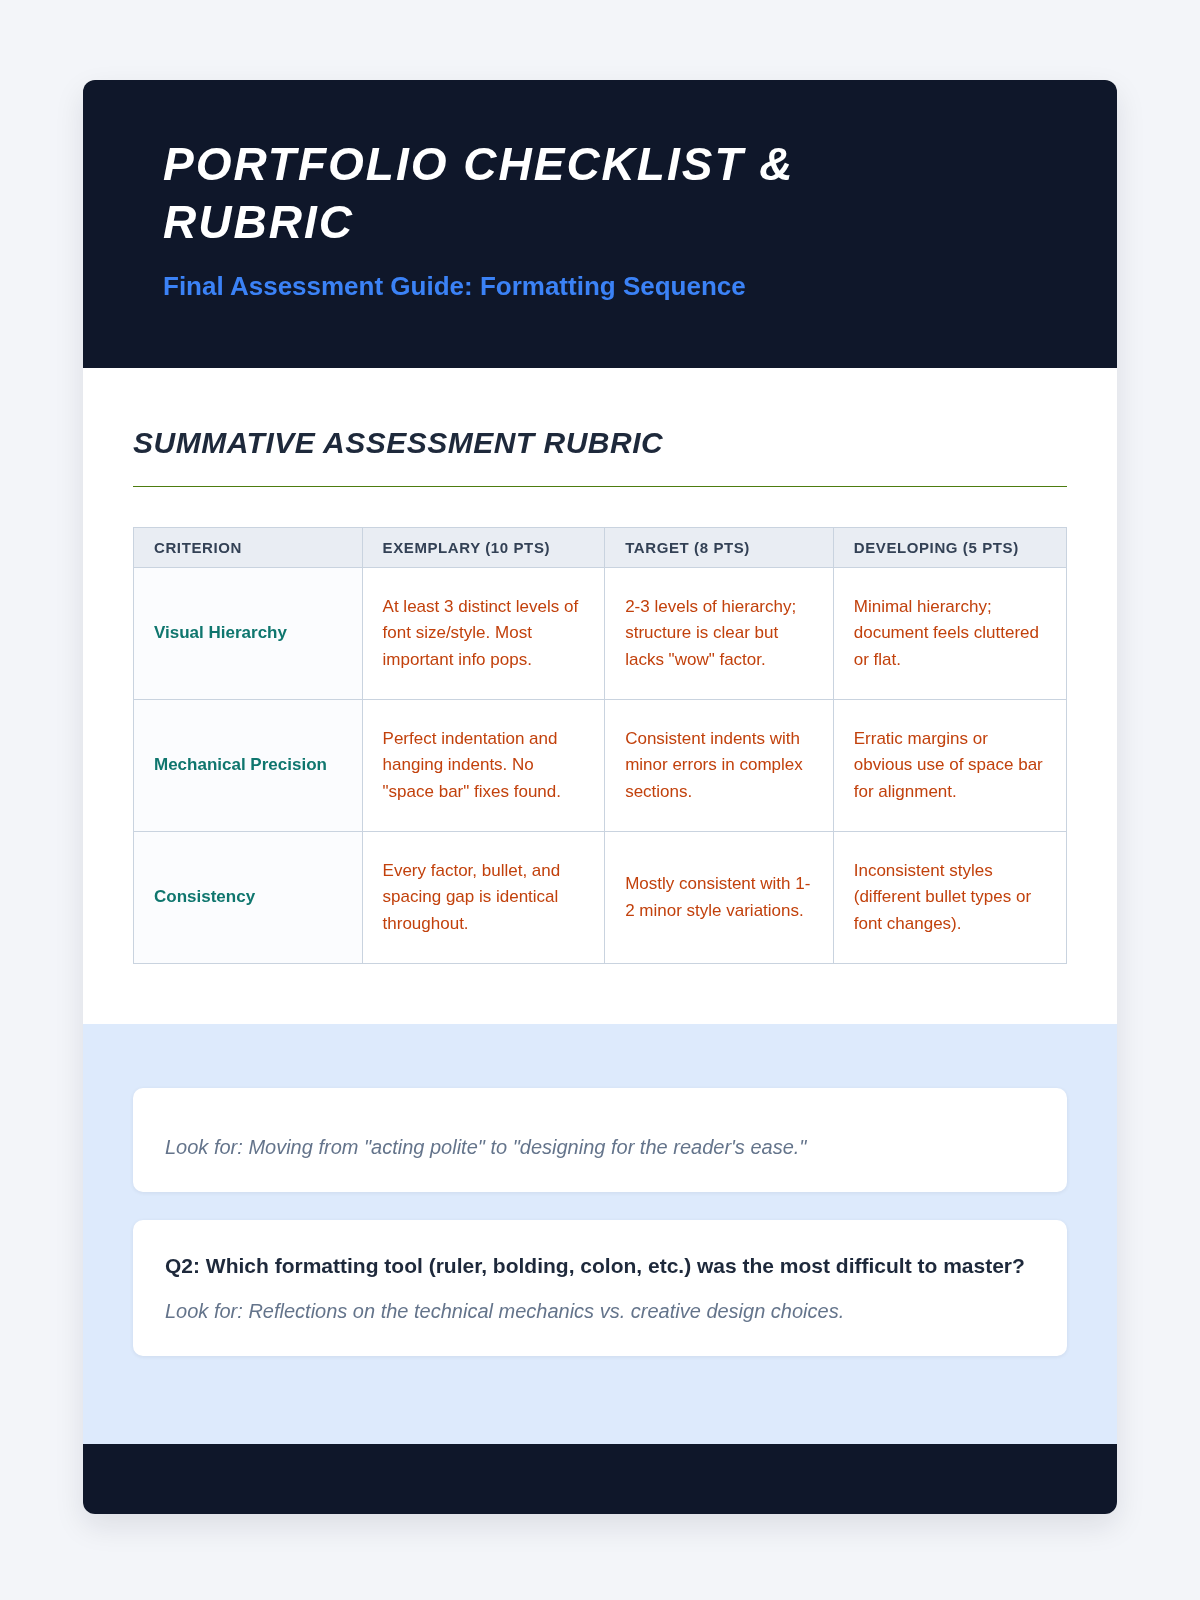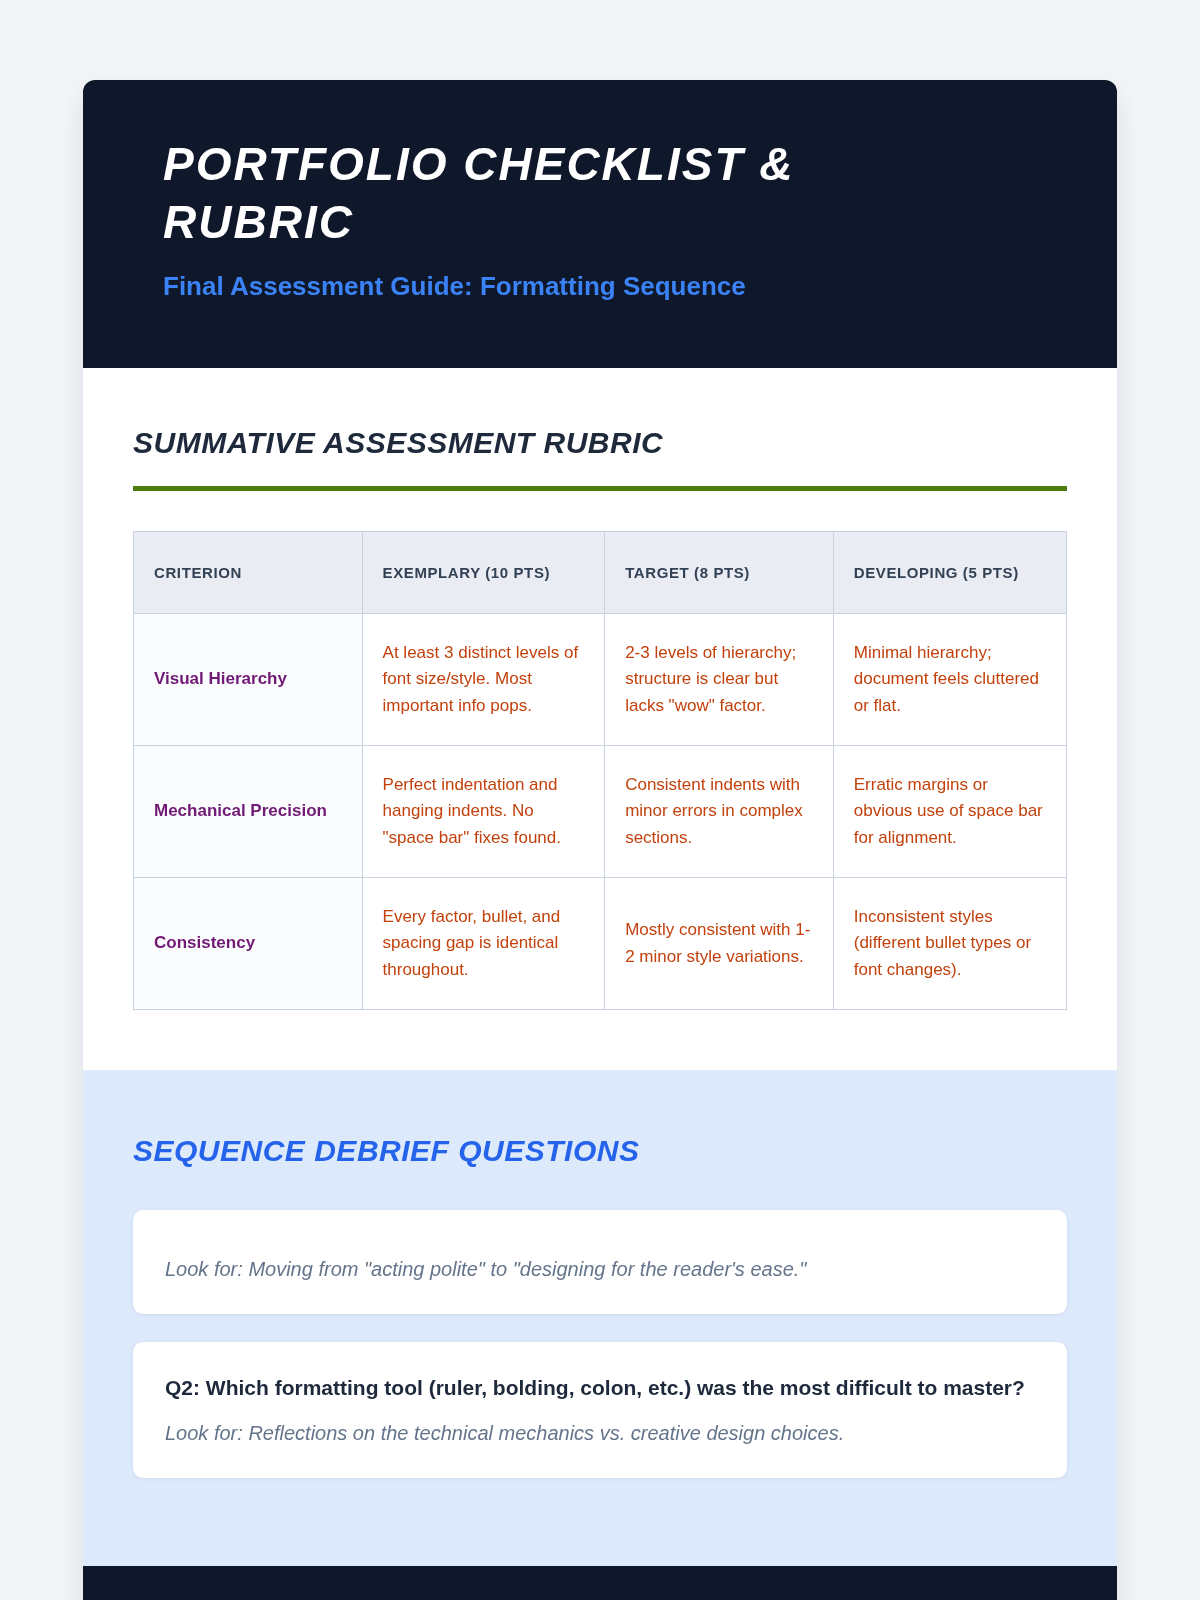--- a/index.html
+++ b/index.html
@@ -56,7 +56,7 @@
   }
   .rubric-section .section-heading {
     padding-bottom: 26px;
-    border-bottom: 5px solid #4d7c0f;
+    border-bottom: 1px solid #4d7c0f;
     margin-bottom: 40px;
   }
 

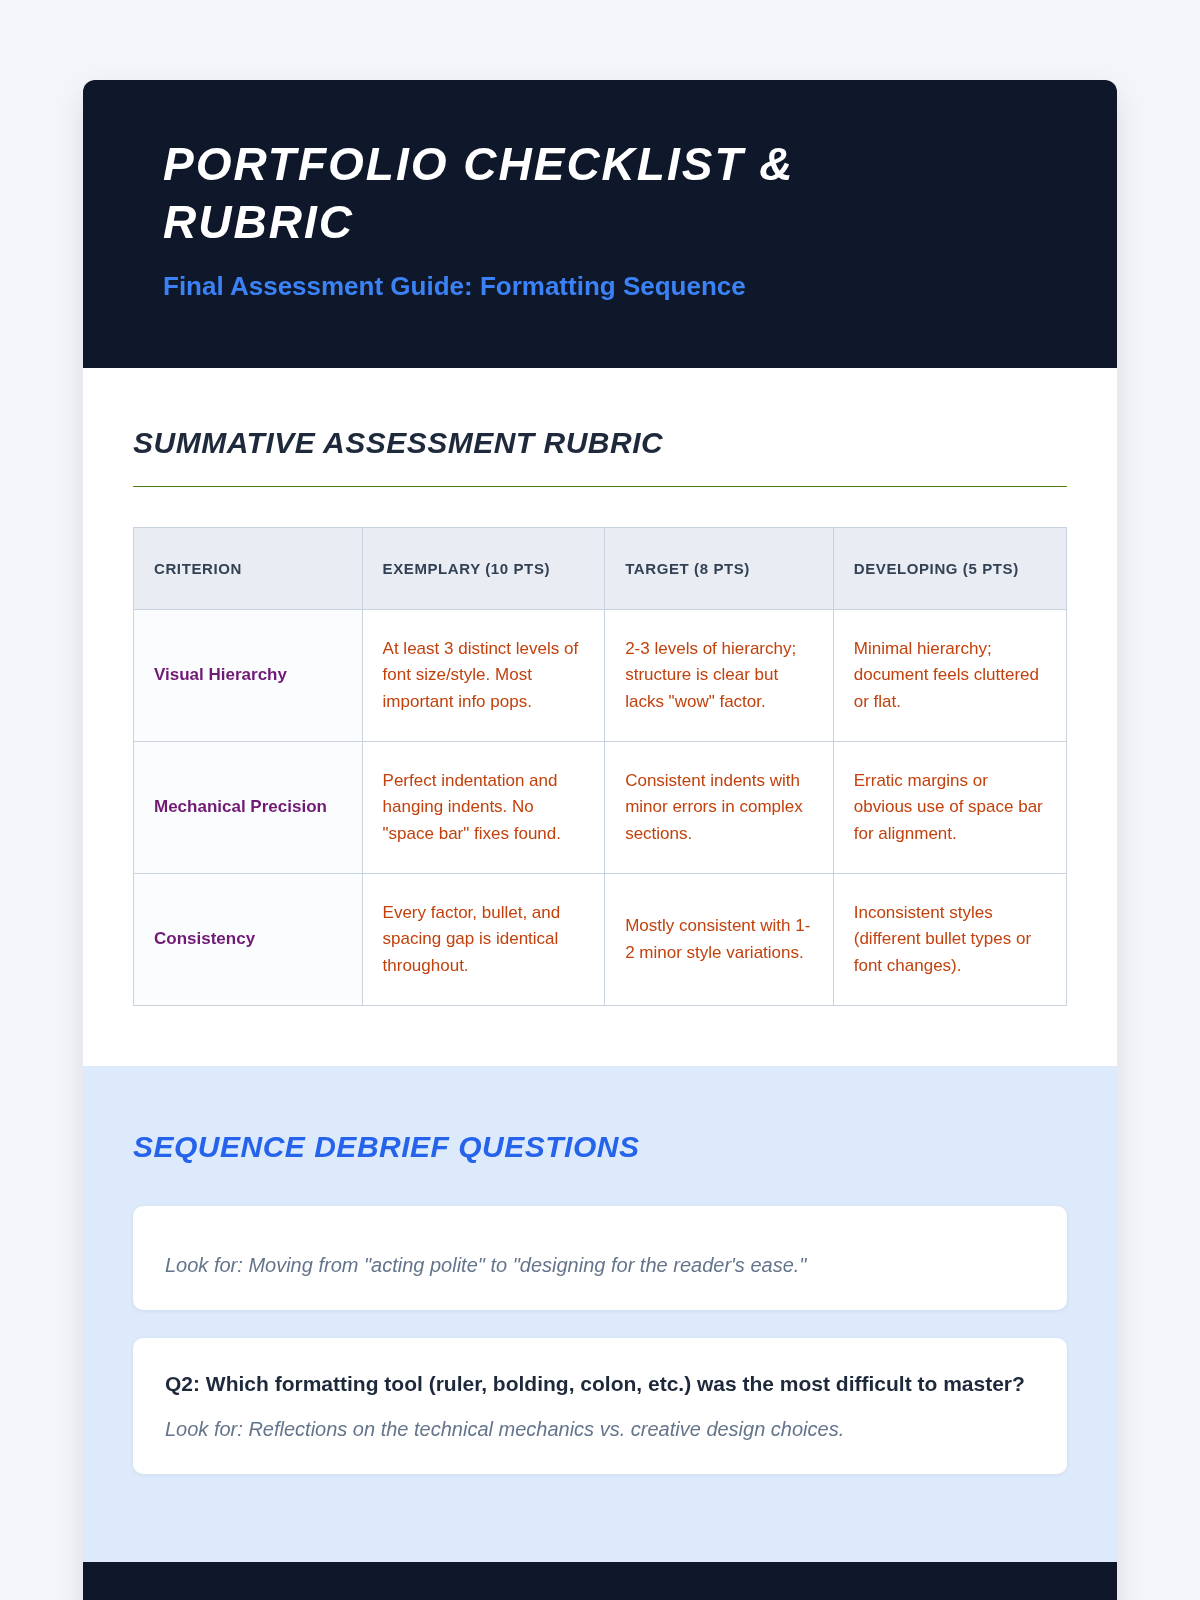--- a/index.html
+++ b/index.html
@@ -73,7 +73,7 @@
     letter-spacing: 0.6px;
     text-align: left;
     text-transform: uppercase;
-    padding: 32px 20px;
+    padding: 11px 20px;
     border: 1px solid #c9d3df;
     vertical-align: middle;
   }

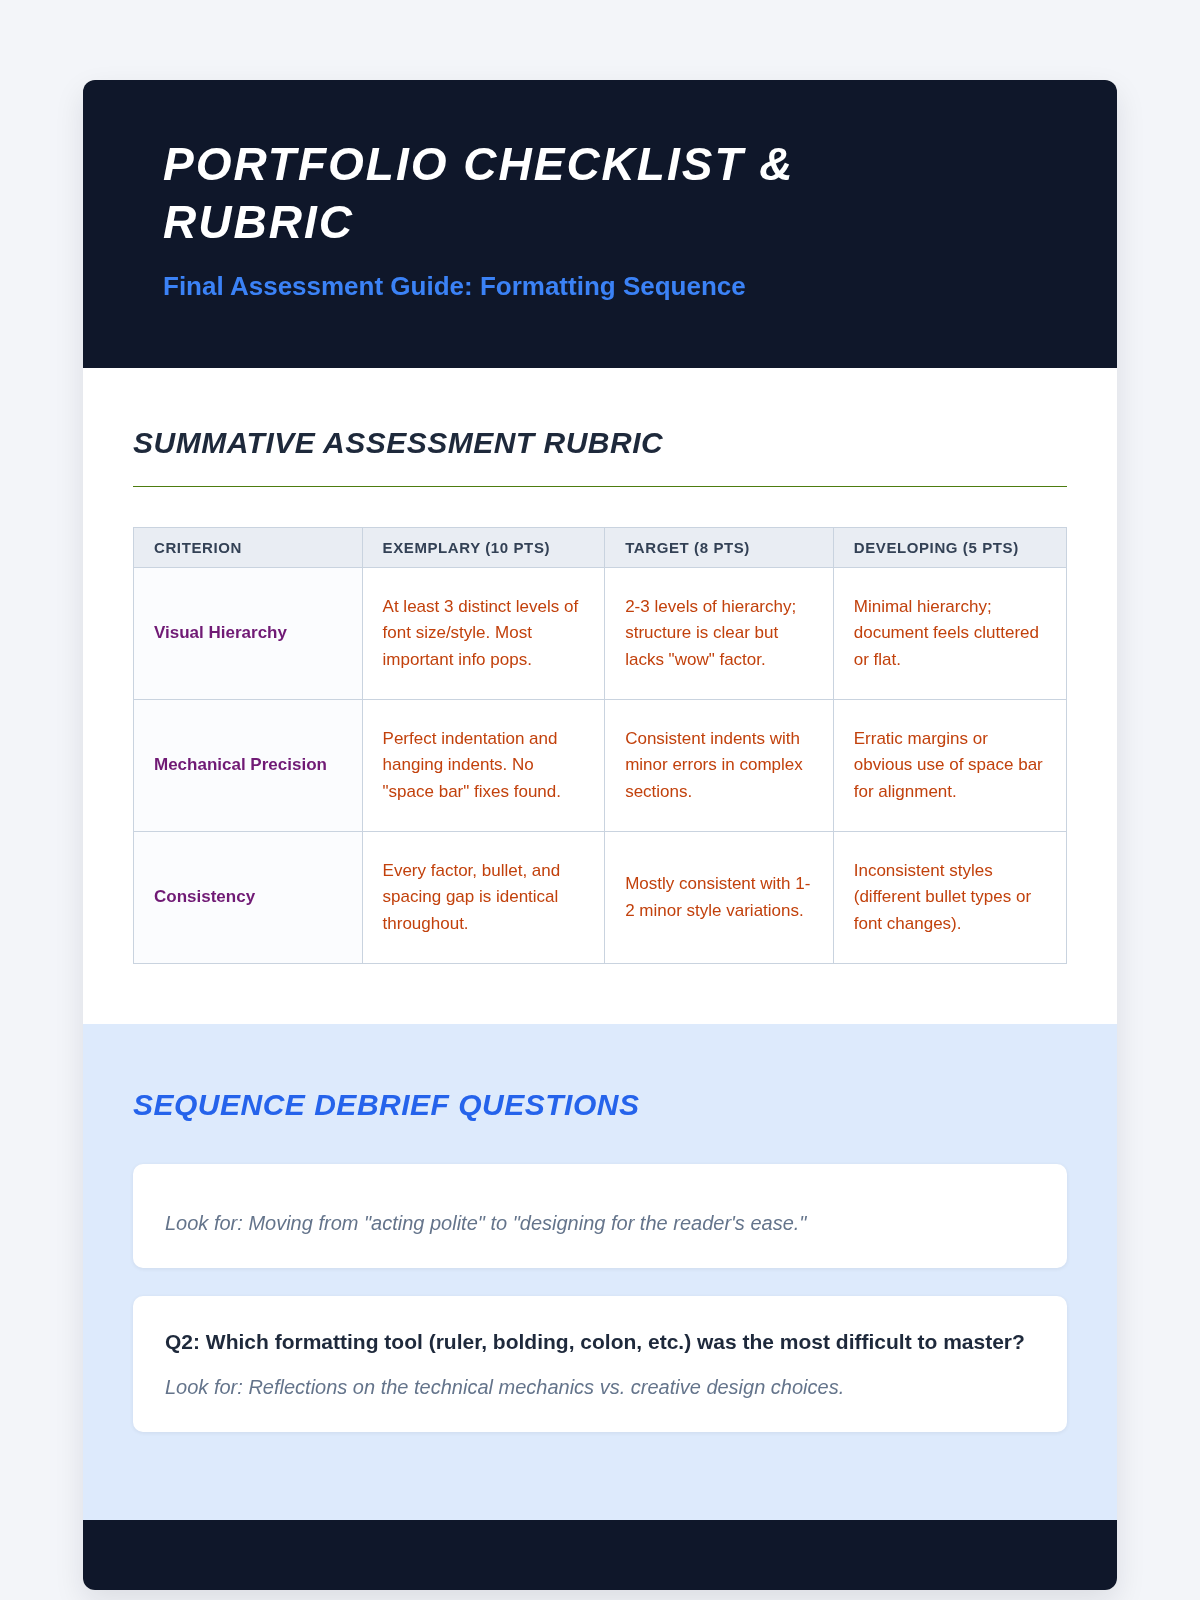--- a/index.html
+++ b/index.html
@@ -88,7 +88,7 @@
   }
   .rubric-table td.criterion-cell {
     font-weight: bold;
-    color: #701a75;
+    color: #0f766e;
     background: #fbfcfe;
   }
   .col-criterion  { width: 24.5%; }

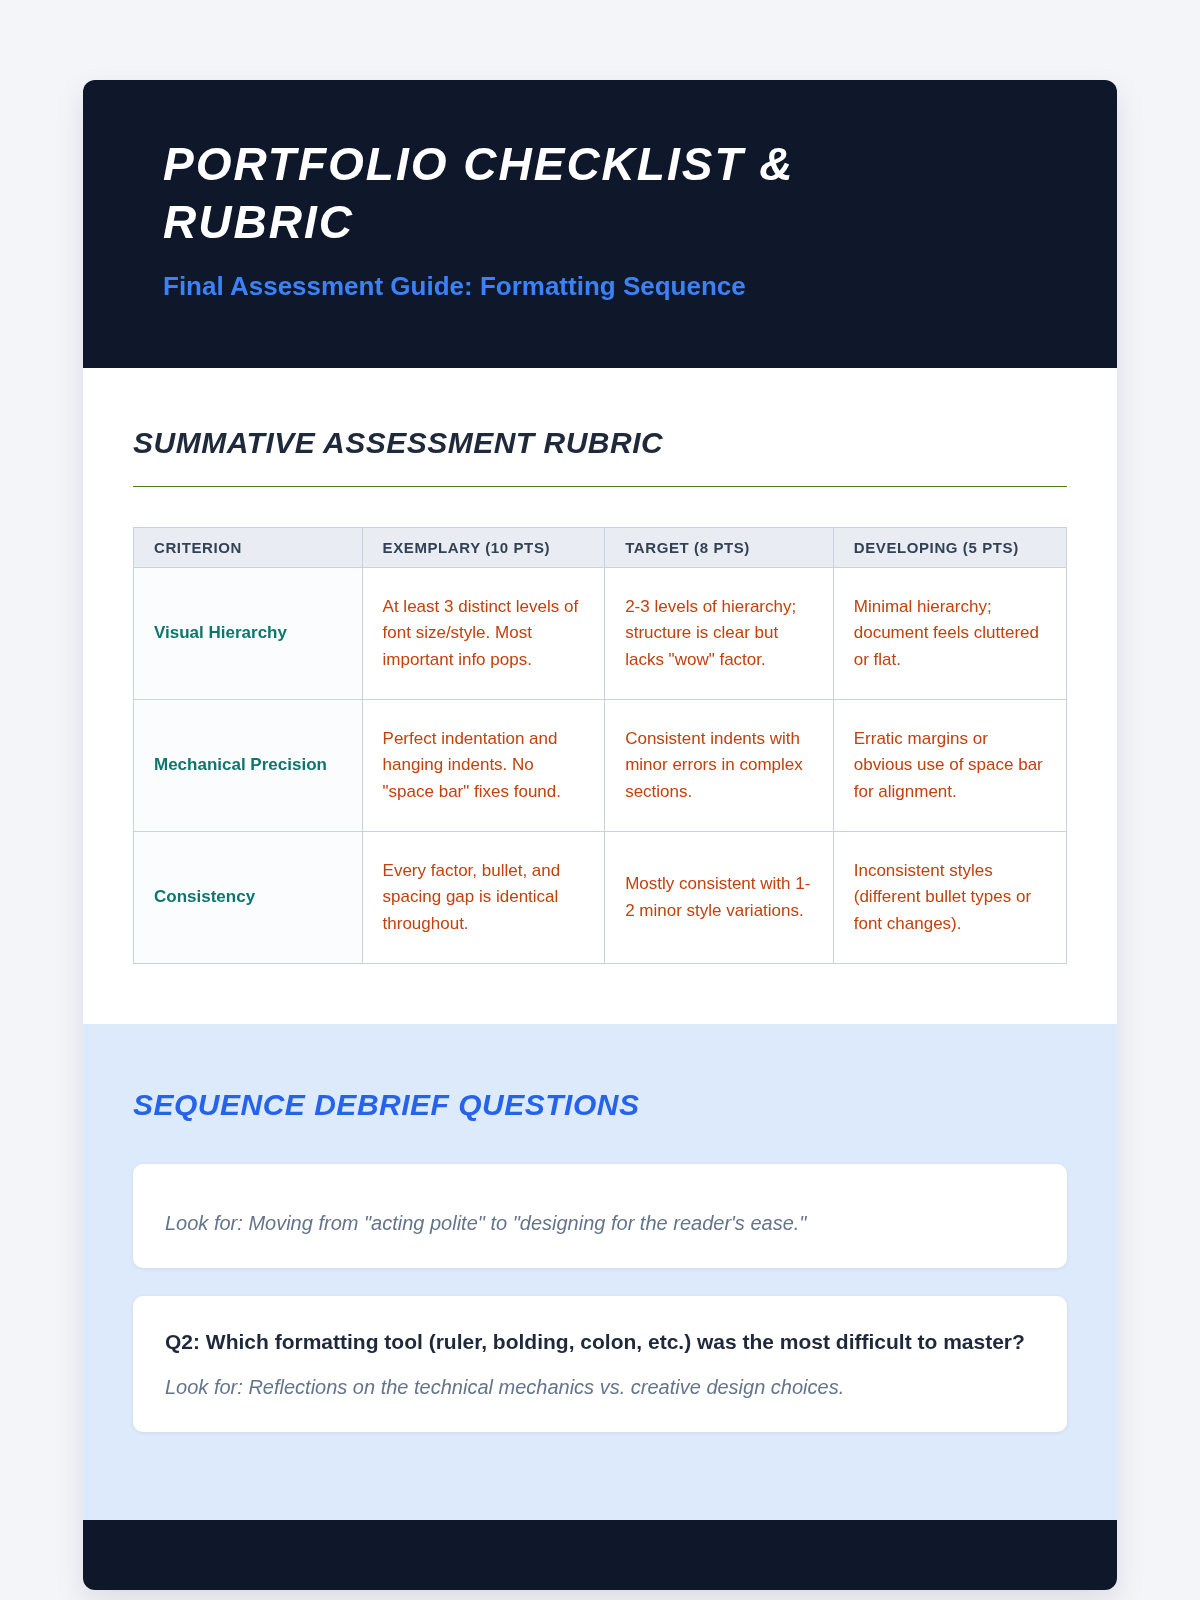--- a/index.html
+++ b/index.html
@@ -184,7 +184,6 @@
   </section>
 
   <section class="debrief-section">
-    <h2 class="section-heading">SEQUENCE DEBRIEF QUESTIONS</h2>
 
     <div class="question-card">
       <div class="look-for-text">Look for: Moving from "acting polite" to "designing for the reader's ease."</div>

